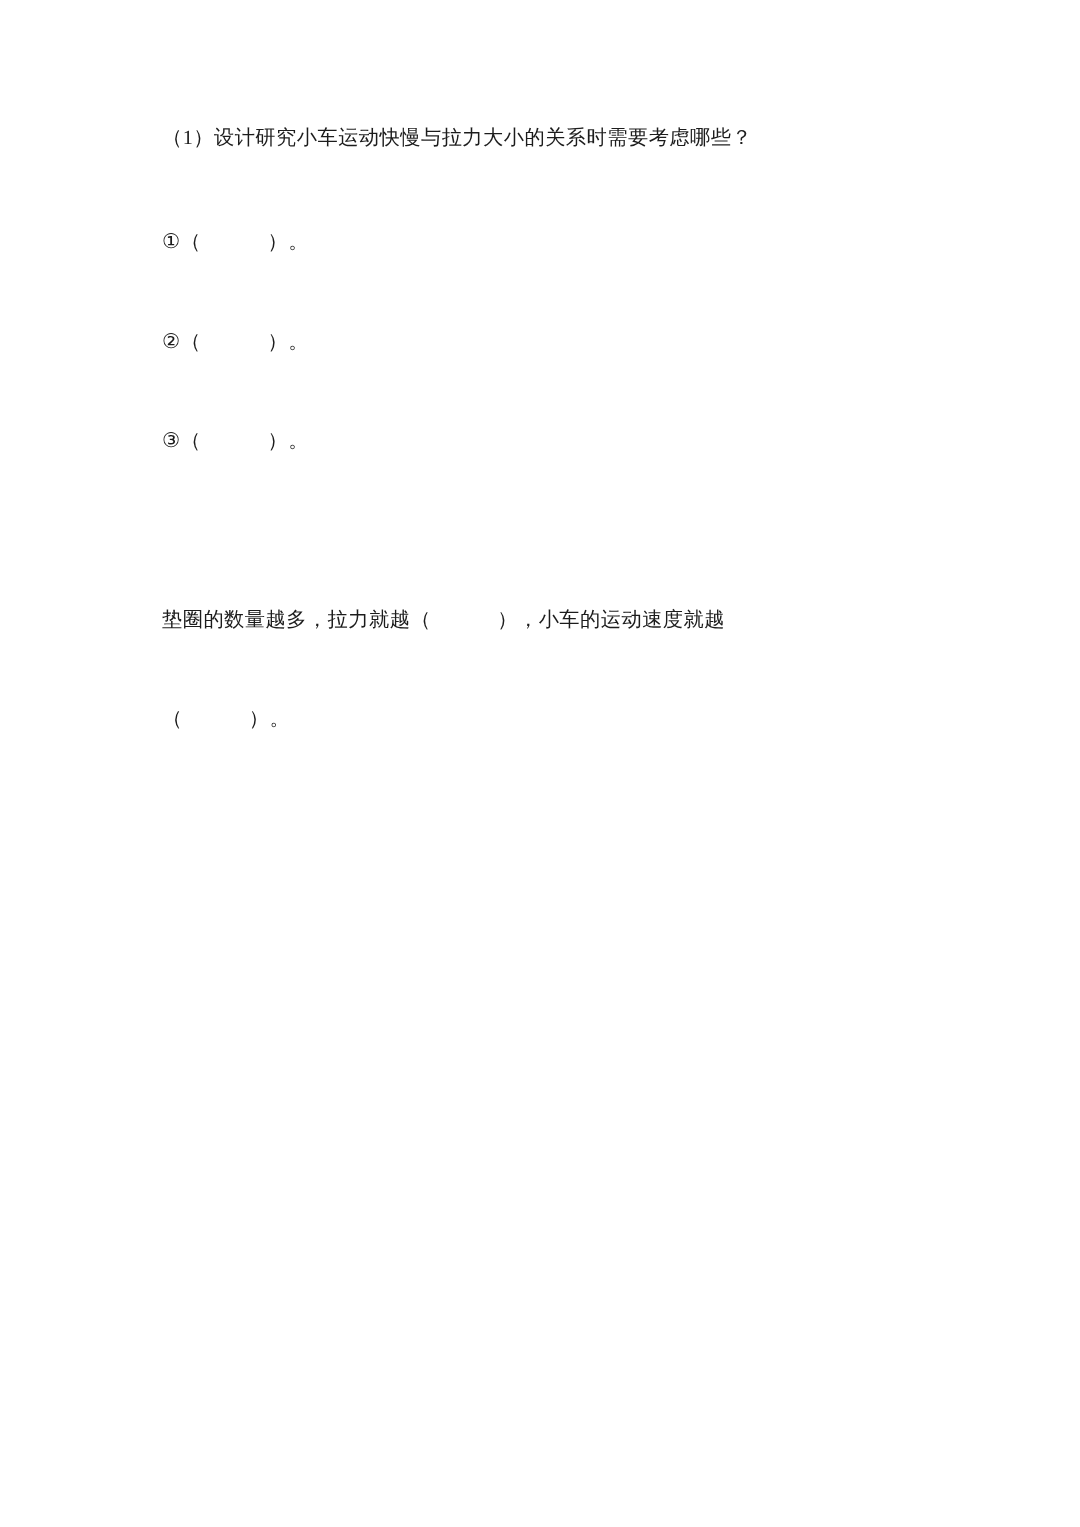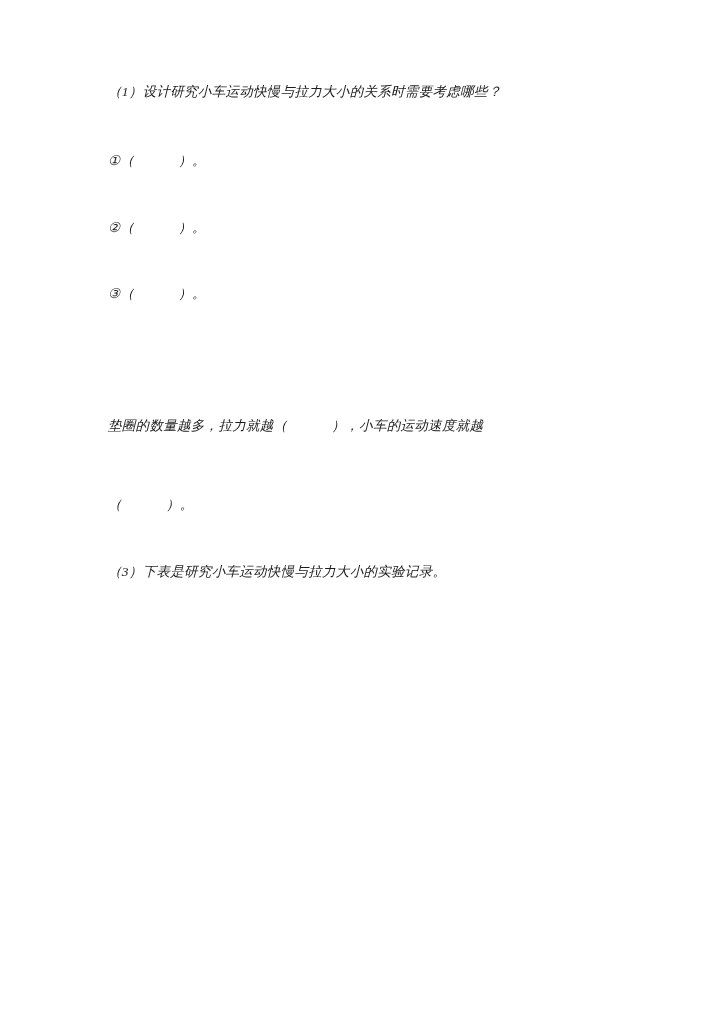--- a/index.html
+++ b/index.html
@@ -36,7 +36,6 @@
     color: #1c1c1c;
     white-space: pre-wrap;
     letter-spacing: 0.3px;
-    font-style: italic;
   }
   .gap-lg { height: 49px; }
   .gap-md { height: 46px; }

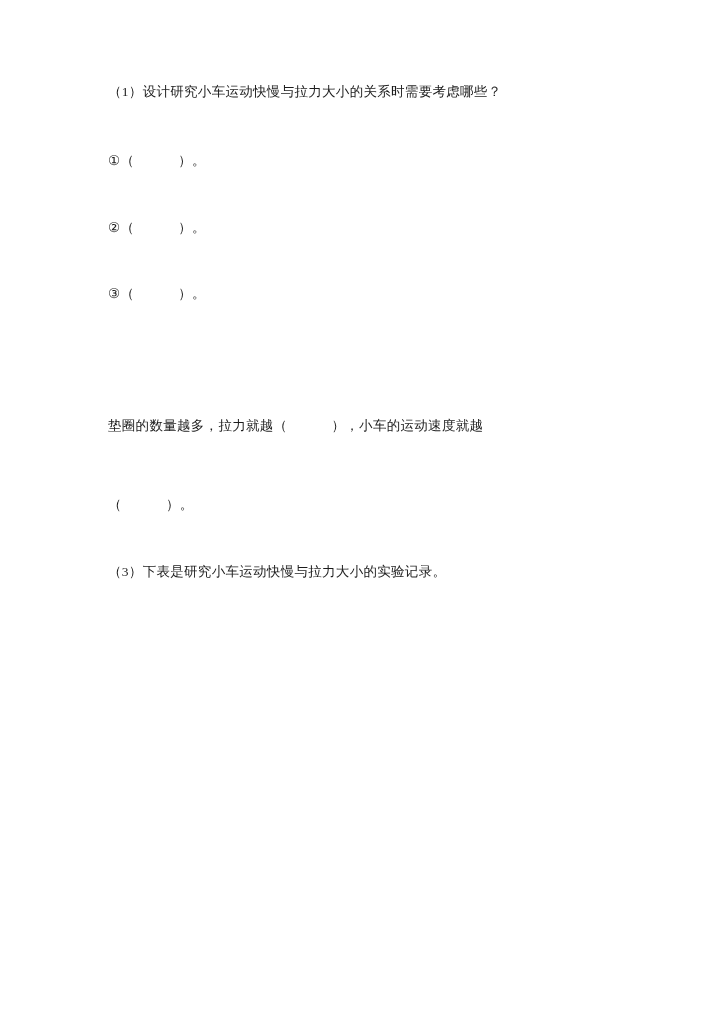--- a/index.html
+++ b/index.html
@@ -44,7 +44,7 @@
     padding-left: 0px;
   }
   .wrap-line {
-    margin-top: 17px;
+    margin-top: 4px;
   }
 </style>
 </head>

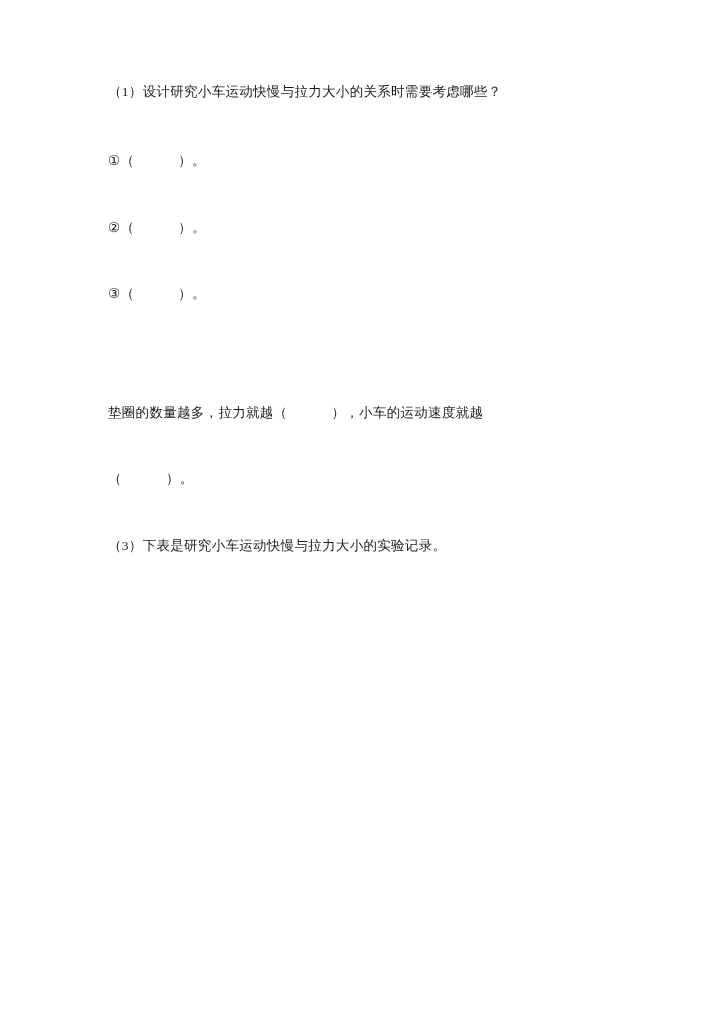--- a/index.html
+++ b/index.html
@@ -73,7 +73,6 @@
     <div class="q-line wrap-line">（            ）。</div>
     <div class="gap-md"></div>
 
-    <div class="q-line">（3）下表是研究小车运动快慢与拉力大小的实验记录。</div>
 
   </div>
 </div>

